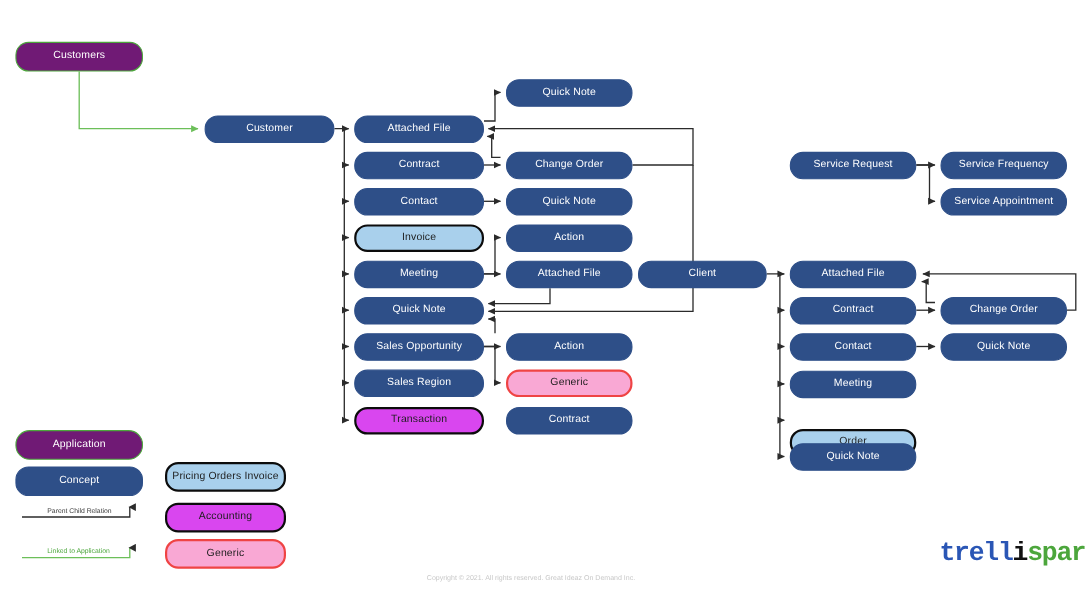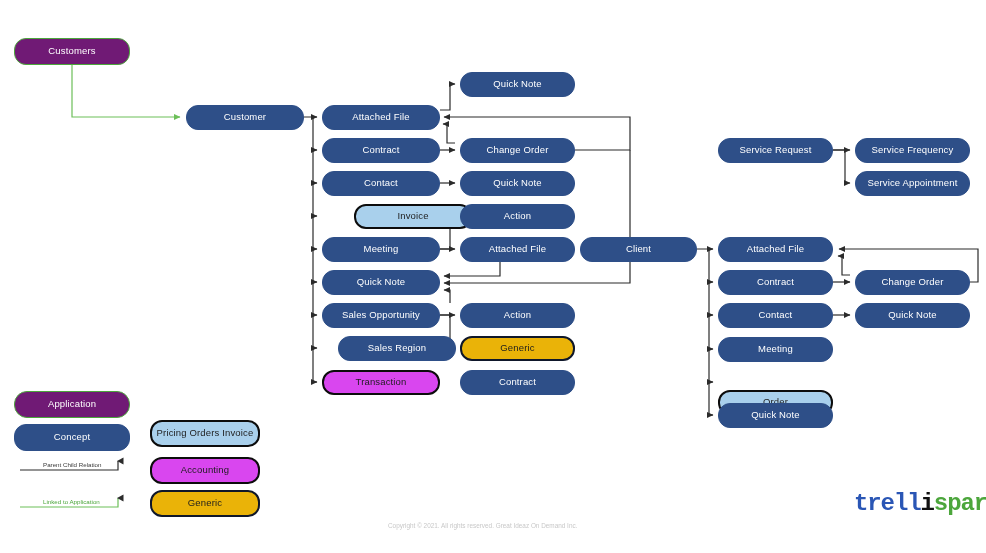--- a/index.html
+++ b/index.html
@@ -137,7 +137,7 @@
       <div class="node concept" style="left: 322px; top: 171px; width: 118px; height: 25px;">
         <span>Contact</span>
       </div>
-      <div class="node pricing" style="left: 322px; top: 204px; width: 118px; height: 25px; margin-left: 32px;">
+      <div class="node pricing" style="left: 322px; top: 204px; width: 118px; height: 25px;">
         <span>Invoice</span>
       </div>
       <div class="node concept" style="left: 322px; top: 237px; width: 118px; height: 25px;">

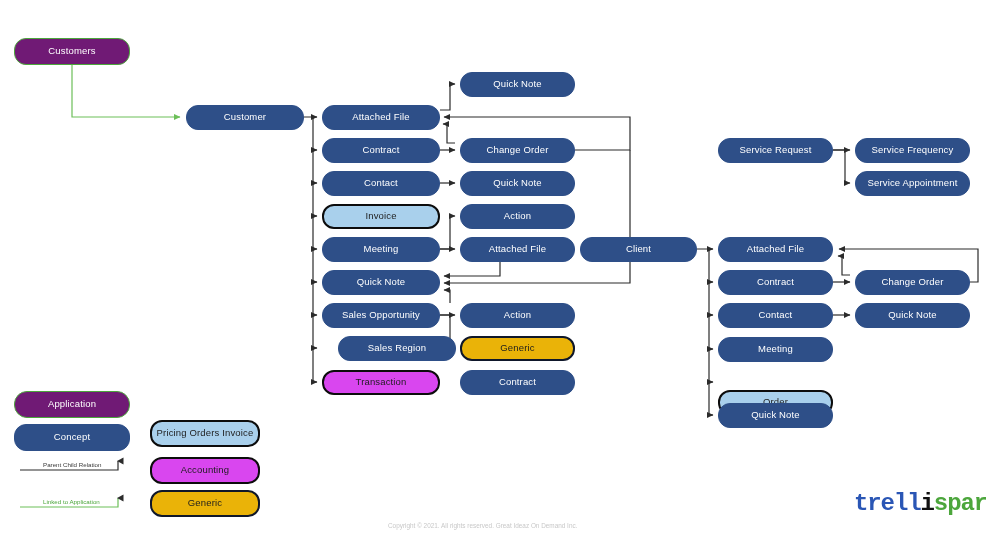--- a/index.html
+++ b/index.html
@@ -149,7 +149,7 @@
       <div class="node concept" style="left: 322px; top: 303px; width: 118px; height: 25px;">
         <span>Sales Opportunity</span>
       </div>
-      <div class="node concept" style="left: 322px; top: 336px; width: 118px; height: 25px; margin-left: 16px;">
+      <div class="node concept" style="left: 322px; top: 336px; width: 118px; height: 25px;">
         <span>Sales Region</span>
       </div>
       <div class="node accounting" style="left: 322px; top: 370px; width: 118px; height: 25px;">

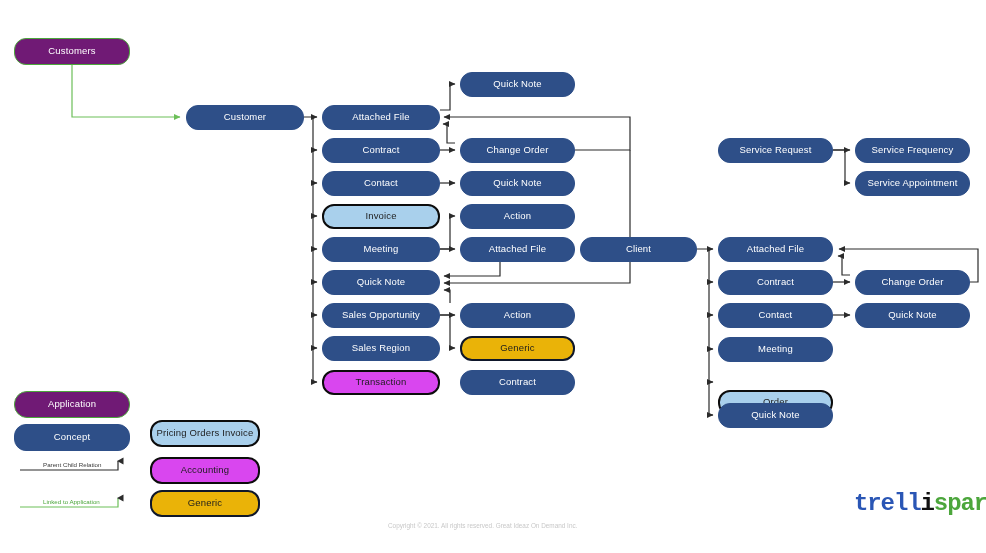--- a/index.html
+++ b/index.html
@@ -24,7 +24,7 @@
   .node.application{background:#701a75;color:#ffffff;border:1px solid #4CA63C;}
   .node.pricing{background:#A9D0EC;color:#1d1d1d;border:2px solid #0c0c0c;}
   .node.accounting{background:#d946ef;color:#1d1d1d;border:2px solid #0c0c0c;}
-  .node.generic{background:#eab308;color:#1d1d1d;border:2px solid #0f172a;}
+  .node.generic{background:#f9a8d4;color:#1d1d1d;border:2px solid #ef4444;}
 
   .legend-label{
     position:absolute;font-size:6.2px;color:#3a3a3a;white-space:nowrap;

